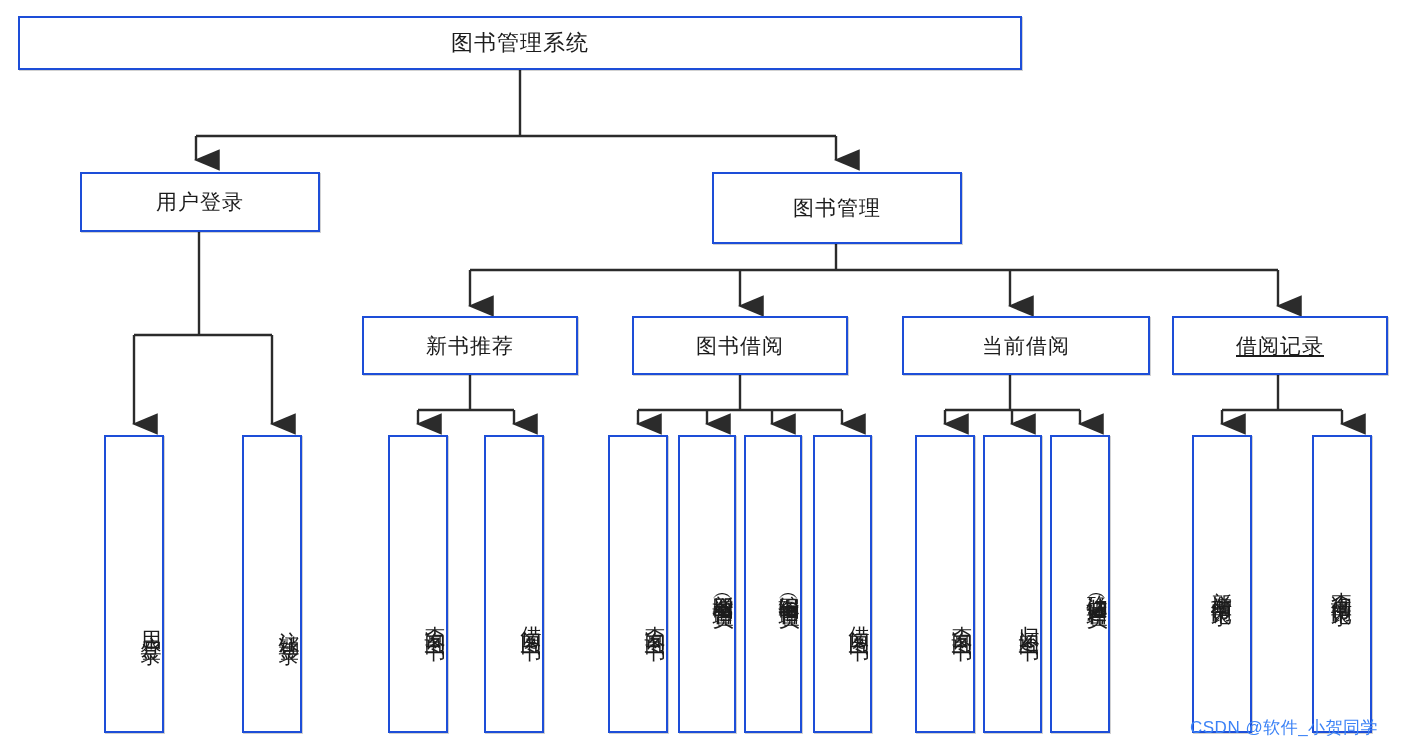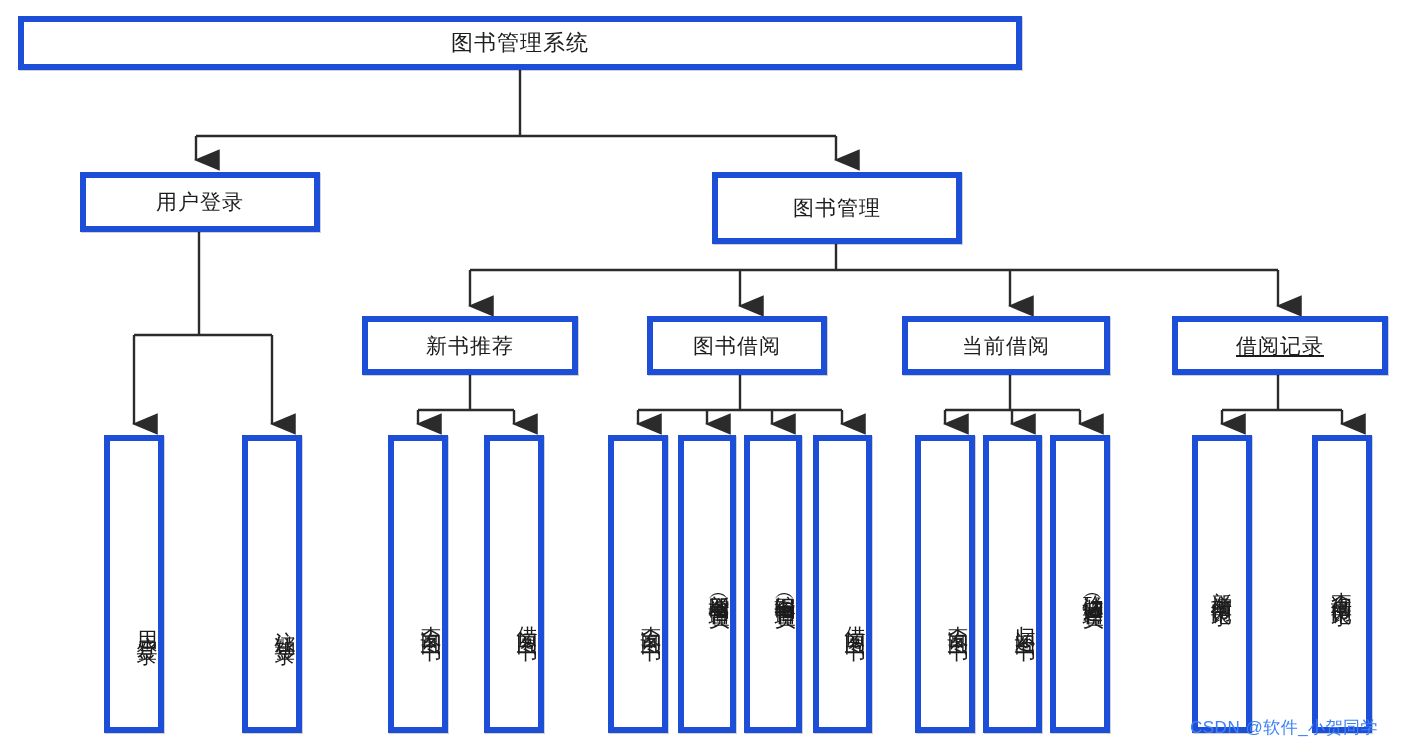--- a/index.html
+++ b/index.html
@@ -29,7 +29,7 @@
   .node {
     position: absolute;
     box-sizing: border-box;
-    border: 6px solid #1d4ed8;
+    border: 2px solid #1d4ed8;
     background: #ffffff;
     display: flex;
     align-items: center;

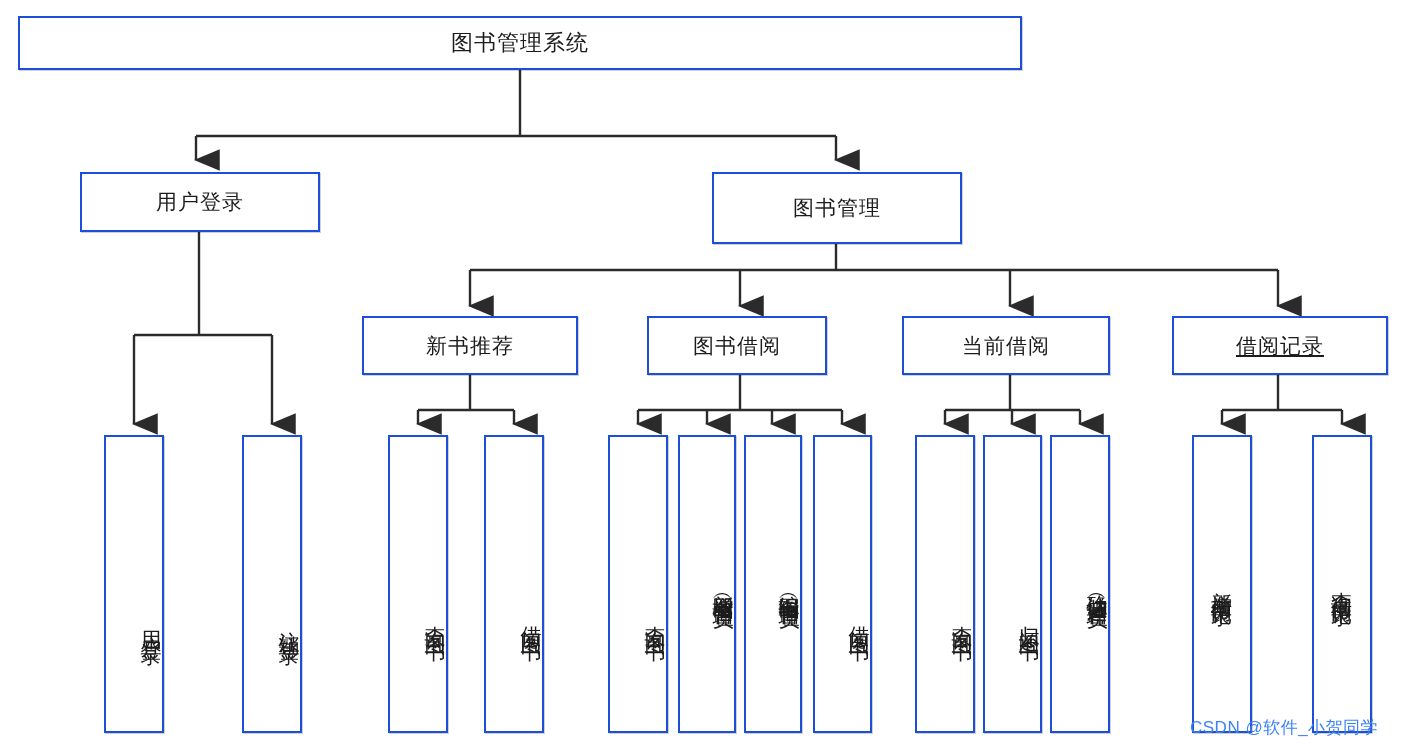--- a/index.html
+++ b/index.html
@@ -142,7 +142,7 @@
   <div class="node horizontal" style="left:362px; top:316px; width:216px; height:59px;align-items:center;">
     <span class="node-label">新书推荐</span>
   </div>
-  <div class="node horizontal" style="left:632px; top:316px; width:180px; height:59px;margin-left:15px;">
+  <div class="node horizontal" style="left:632px; top:316px; width:216px; height:59px;">
     <span class="node-label">图书借阅</span>
   </div>
   <div class="node horizontal" style="left:902px; top:316px; width:208px; height:59px;">

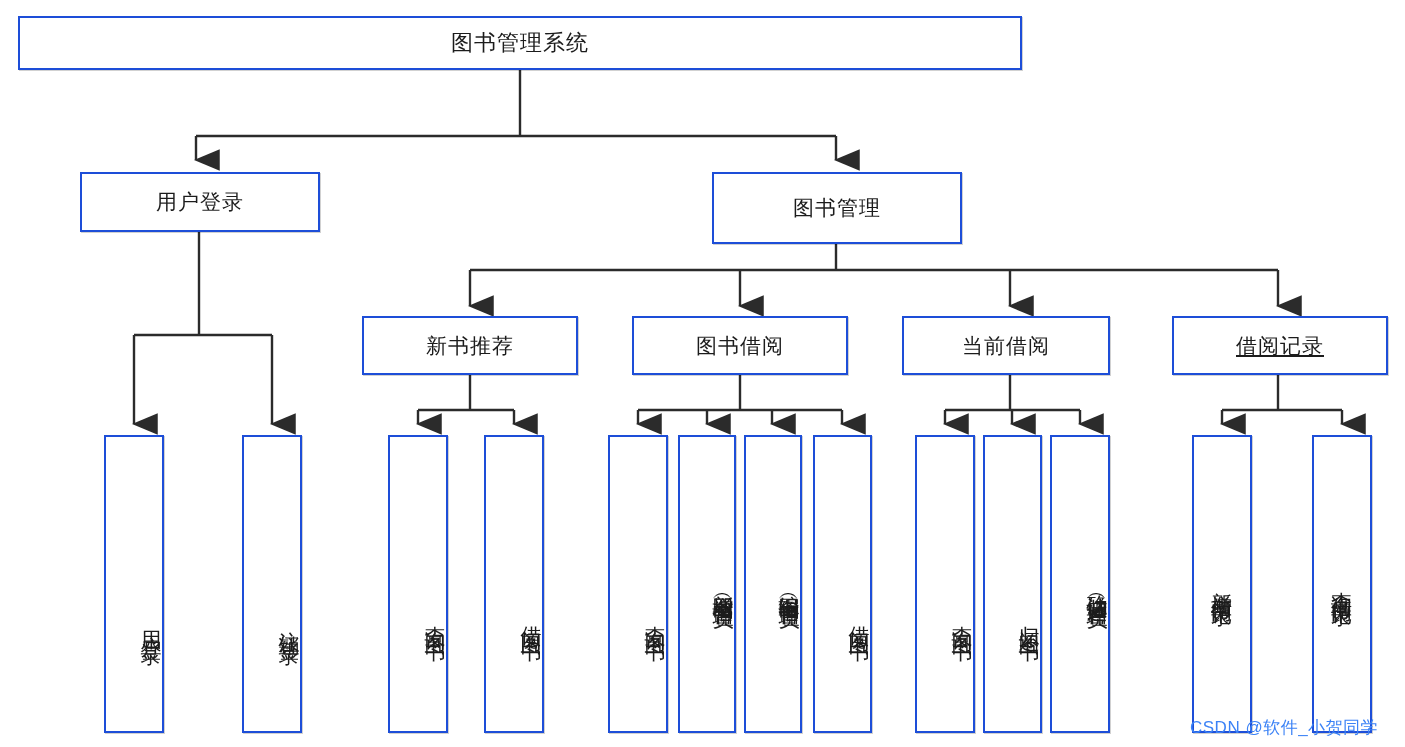--- a/index.html
+++ b/index.html
@@ -145,7 +145,7 @@
   <div class="node horizontal" style="left:632px; top:316px; width:216px; height:59px;">
     <span class="node-label">图书借阅</span>
   </div>
-  <div class="node horizontal" style="left:902px; top:316px; width:208px; height:59px;">
+  <div class="node horizontal" style="left:902px; top:316px; width:248px; height:59px;">
     <span class="node-label">当前借阅</span>
   </div>
   <div class="node horizontal" style="left:1172px; top:316px; width:216px; height:59px;text-decoration:underline;">

